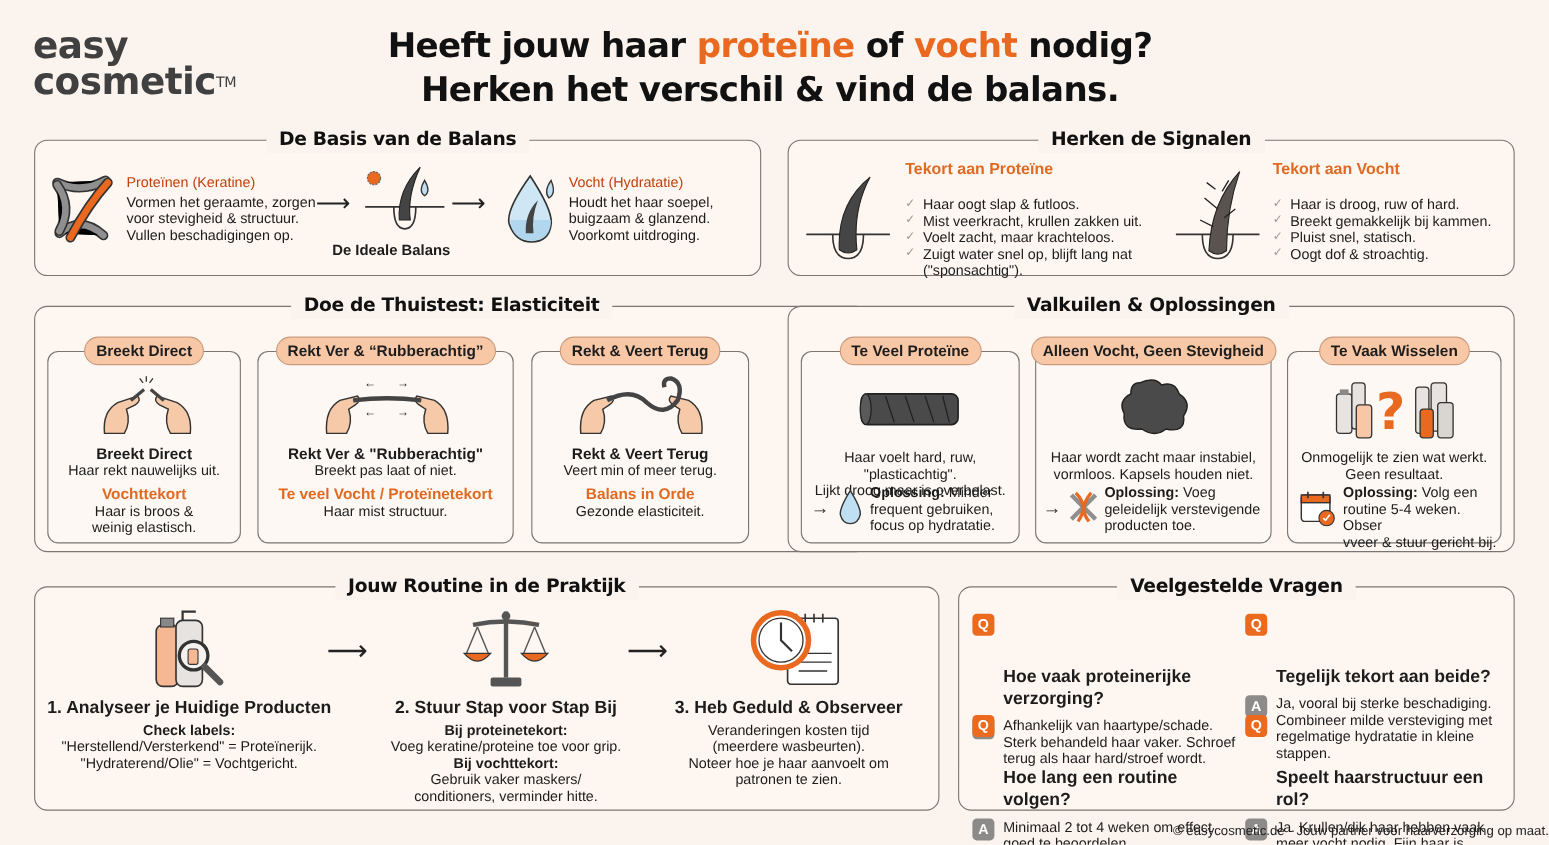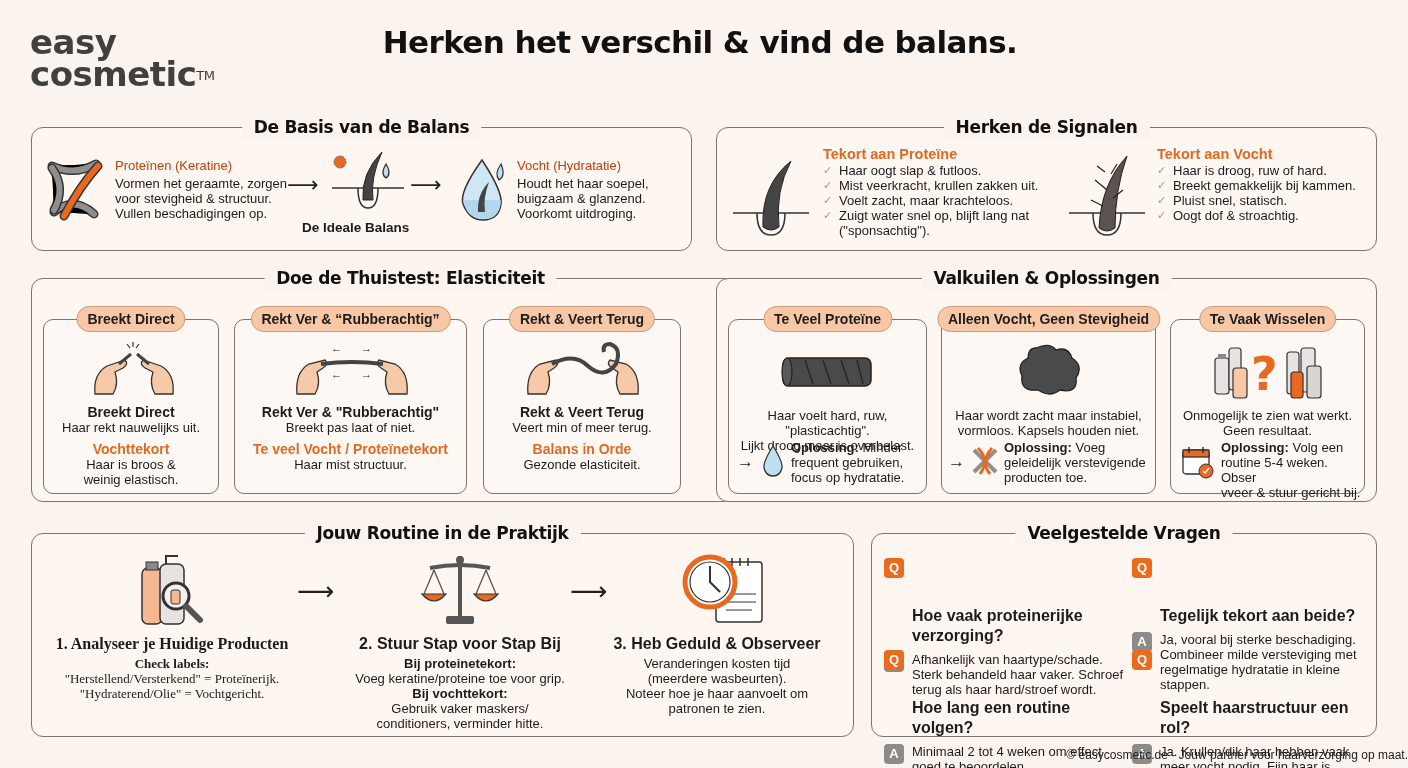--- a/index.html
+++ b/index.html
@@ -101,6 +101,7 @@
 </div>
 
 <div class="headline">
+  <div><span>Heeft jouw haar </span><span class="hl">proteïne</span><span> of </span><span class="hl">vocht</span><span> nodig?</span></div>
   <div>Herken het verschil &amp; vind de balans.</div>
 </div>
 

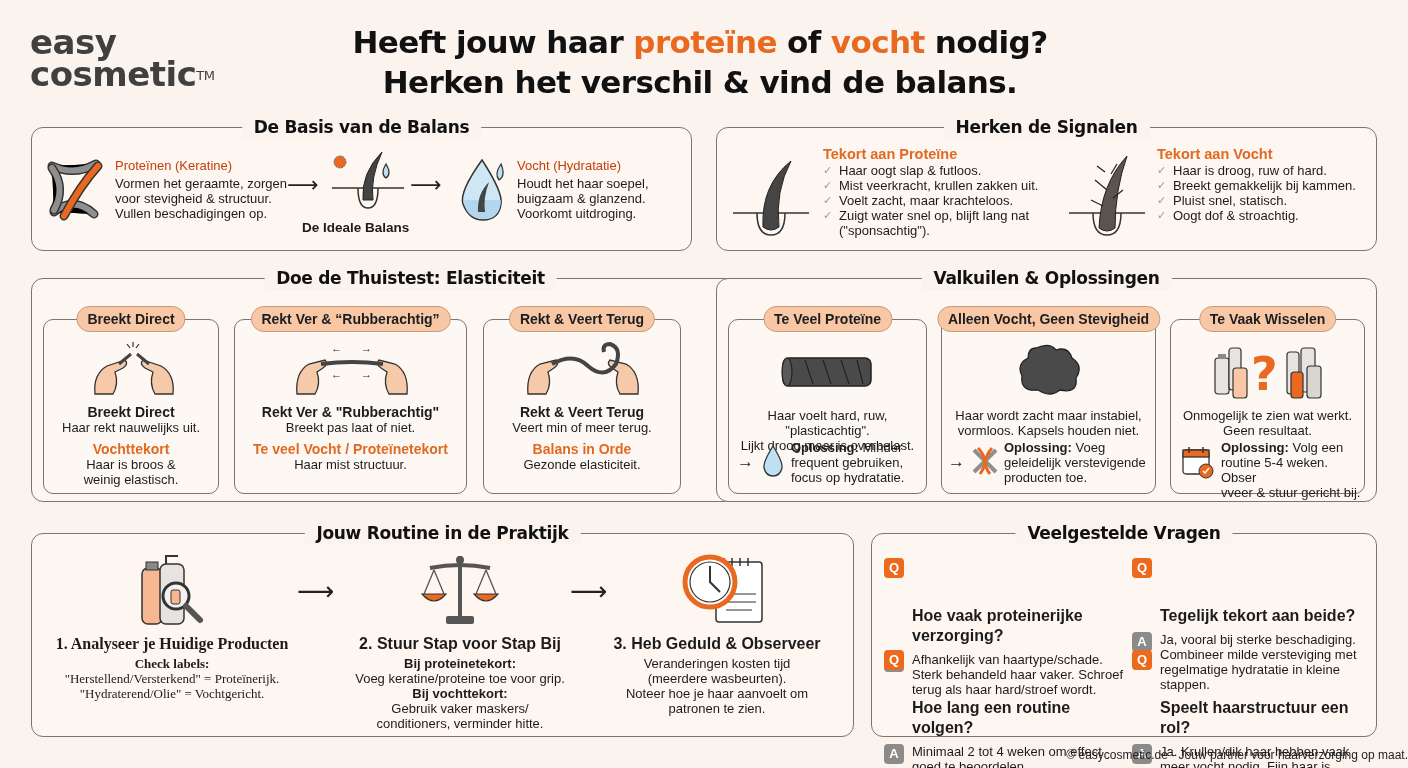--- a/index.html
+++ b/index.html
@@ -47,7 +47,7 @@
   .arrow { position: absolute; font-size: 22px; color: #222; }
 
   
-  .sig-title { font-weight: bold; color: #e06a22; font-size: 14.5px; margin-bottom: 1px; }
+  .sig-title { font-weight: bold; color: #e06a22; font-size: 14.5px; margin-bottom: 16px; }
   .sig-list { list-style: none; font-size: 13px; line-height: 15px; }
   .sig-list li { padding-left: 16px; position: relative; }
   .sig-list li .chk { position: absolute; left: 0; top: 0; color: #9a9896; font-size: 11px; }

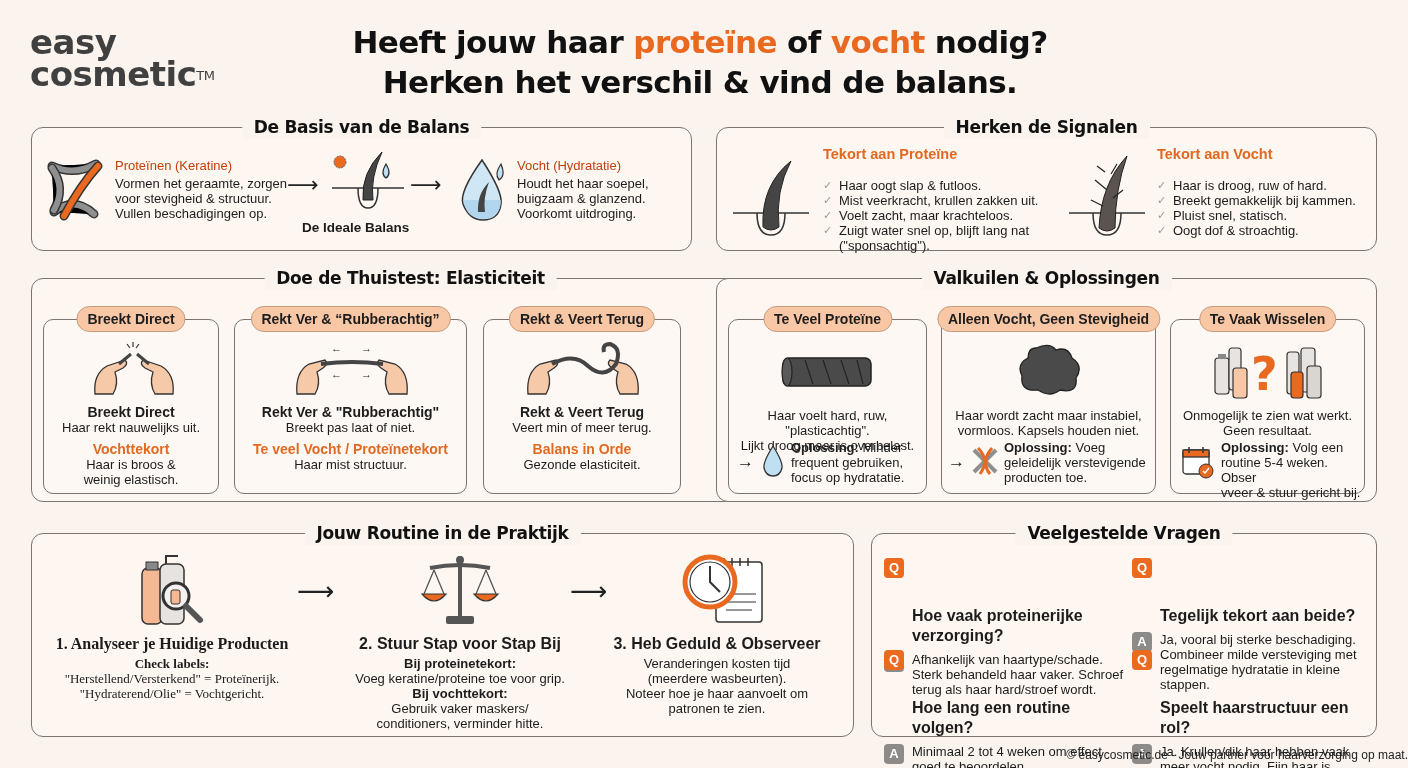--- a/index.html
+++ b/index.html
@@ -333,7 +333,7 @@
     <rect x="35" y="36" width="9" height="14" rx="2" fill="#f5b893" stroke="#333" stroke-width="1"></rect>
     <path d="M50 52 L64 66" stroke="#555" stroke-width="6" stroke-linecap="round"></path>
   </svg>
-  <div class="step" style="left:10px;top:100px;width:260px;font-family:Liberation Serif, serif;">
+  <div class="step" style="left:10px;top:100px;width:260px;">
     <div class="st">1. Analyseer je Huidige Producten</div>
     <div class="b">Check labels:</div>
     <div>"Herstellend/Versterkend" = Proteïnerijk.</div>

